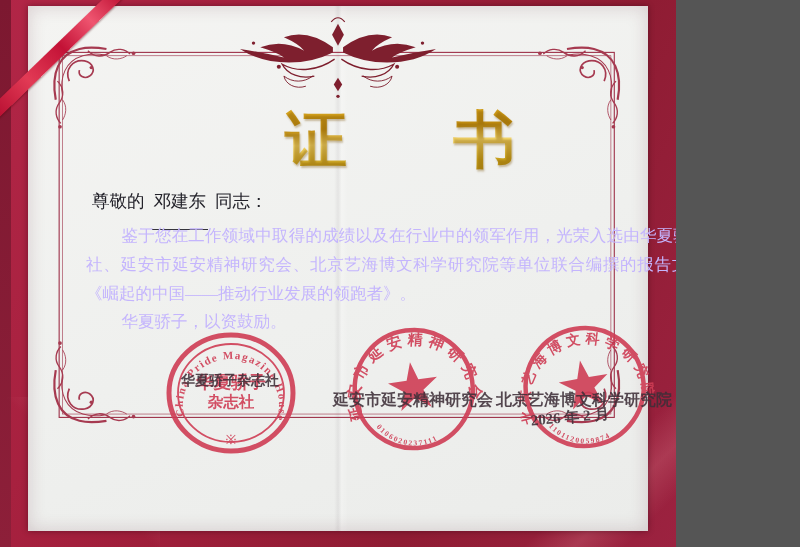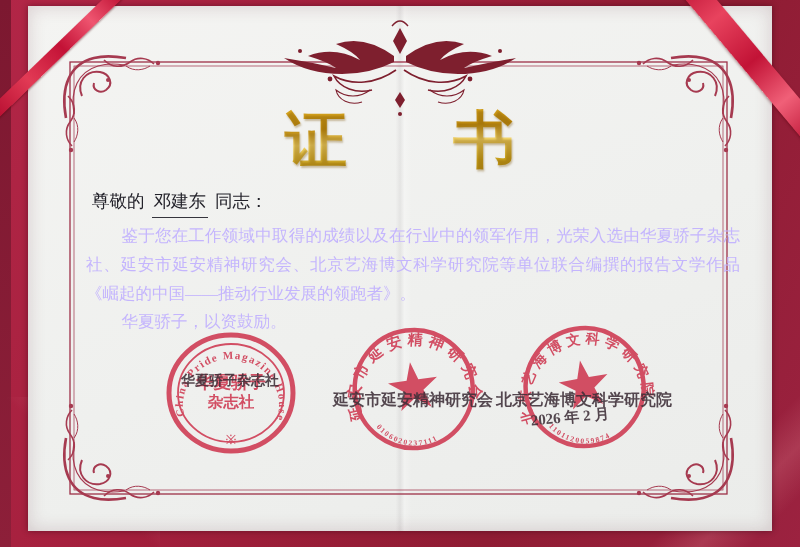--- a/index.html
+++ b/index.html
@@ -3,7 +3,7 @@
 <meta charset="utf-8">
 <style>
   html,body{margin:0;padding:0;background:#555;}
-  .scene{position:relative;width:800px;height:547px;overflow:hidden;
+  .scene{position:relative;width:676px;height:547px;overflow:hidden;
          font-family:"Liberation Serif","DejaVu Serif",serif;}
   
   .frame-bg{position:absolute;inset:0;

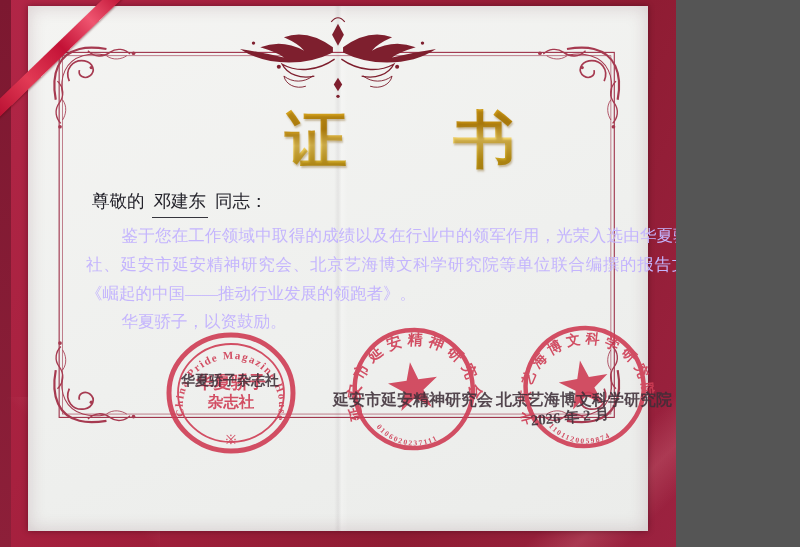--- a/index.html
+++ b/index.html
@@ -42,7 +42,7 @@
       text-shadow:1px 2px 2px rgba(120,80,0,.35);}}
   
   .salutation{position:absolute;z-index:4;left:92px;top:189px;font-size:17.5px;color:#23222a;}
-  .salutation .recipient{border-bottom:1.5px solid #35343c;margin:0 7px;padding:0 2px 6px;font-family:Liberation Serif, serif;}
+  .salutation .recipient{border-bottom:1.5px solid #35343c;margin:0 7px;padding:0 2px 18px;font-family:Liberation Serif, serif;}
   .bodytext{position:absolute;z-index:4;left:86px;top:222px;width:654px;
     font-size:16.5px;line-height:28.8px;color:#c4b5fd;text-align:justify;}
   .bodytext p{margin:0;text-indent:2.15em;}

